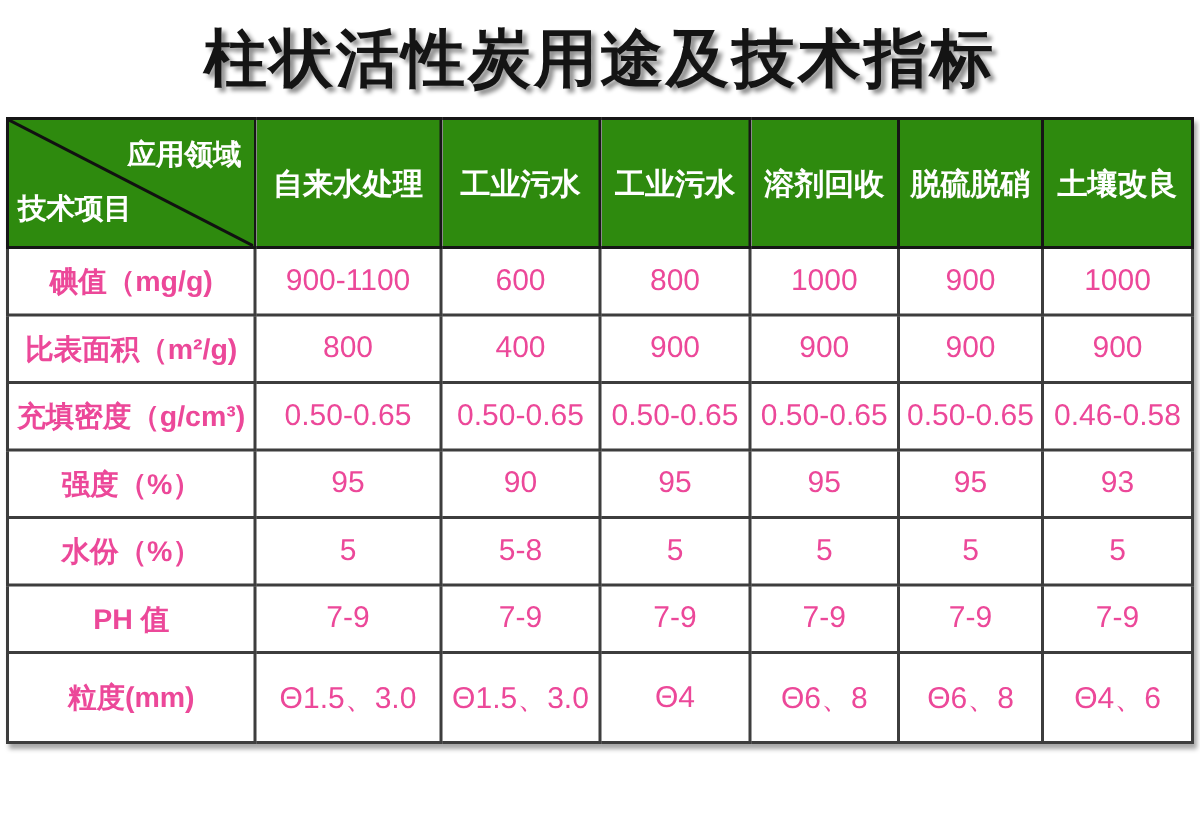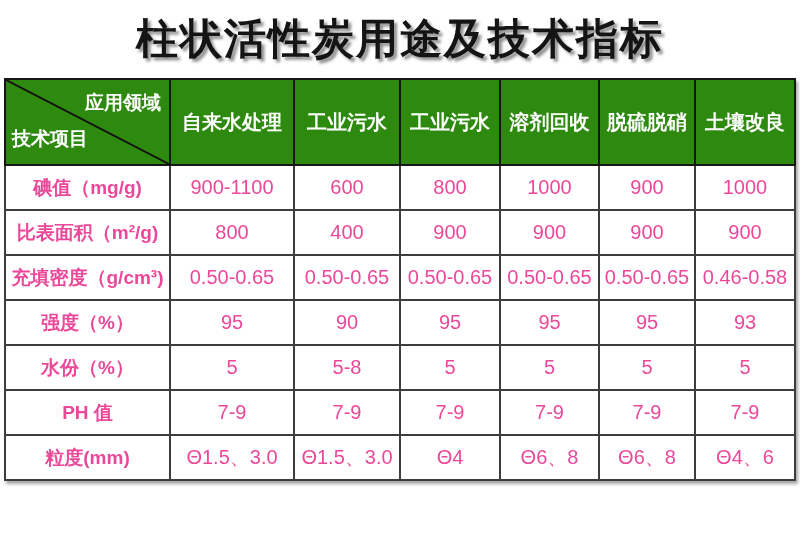--- a/index.html
+++ b/index.html
@@ -49,7 +49,7 @@
   .corner-bl { position: absolute; bottom: 12px; left: 6px; font-size: 19px; }
 
   tbody tr { height: 45px; background: #ffffff; }
-  tbody tr.tall { height: 45px; }
+  tbody tr.tall { height: 60px; }
   tbody td { font-size: 20px; color: #ec4899; }
   tbody td.rowlabel { font-weight: bold; font-size: 19px; }
 </style>

